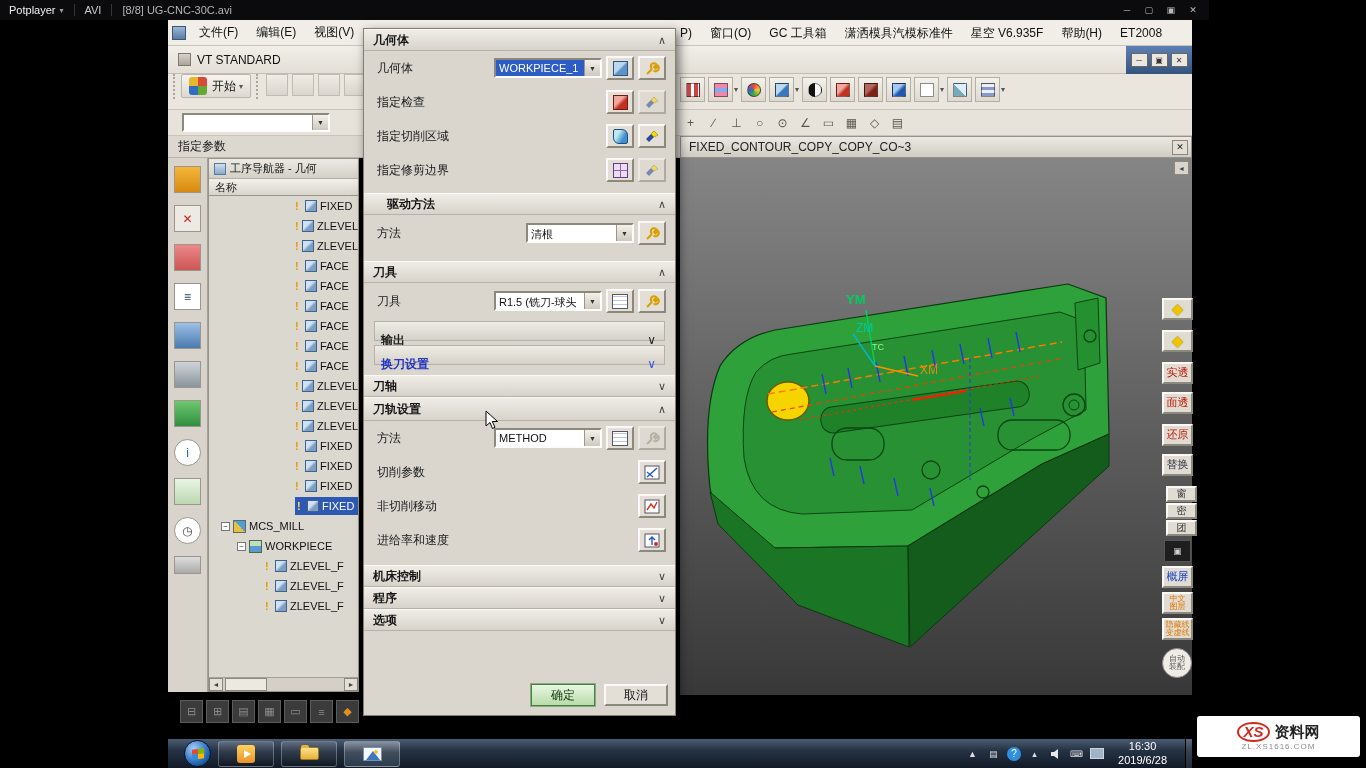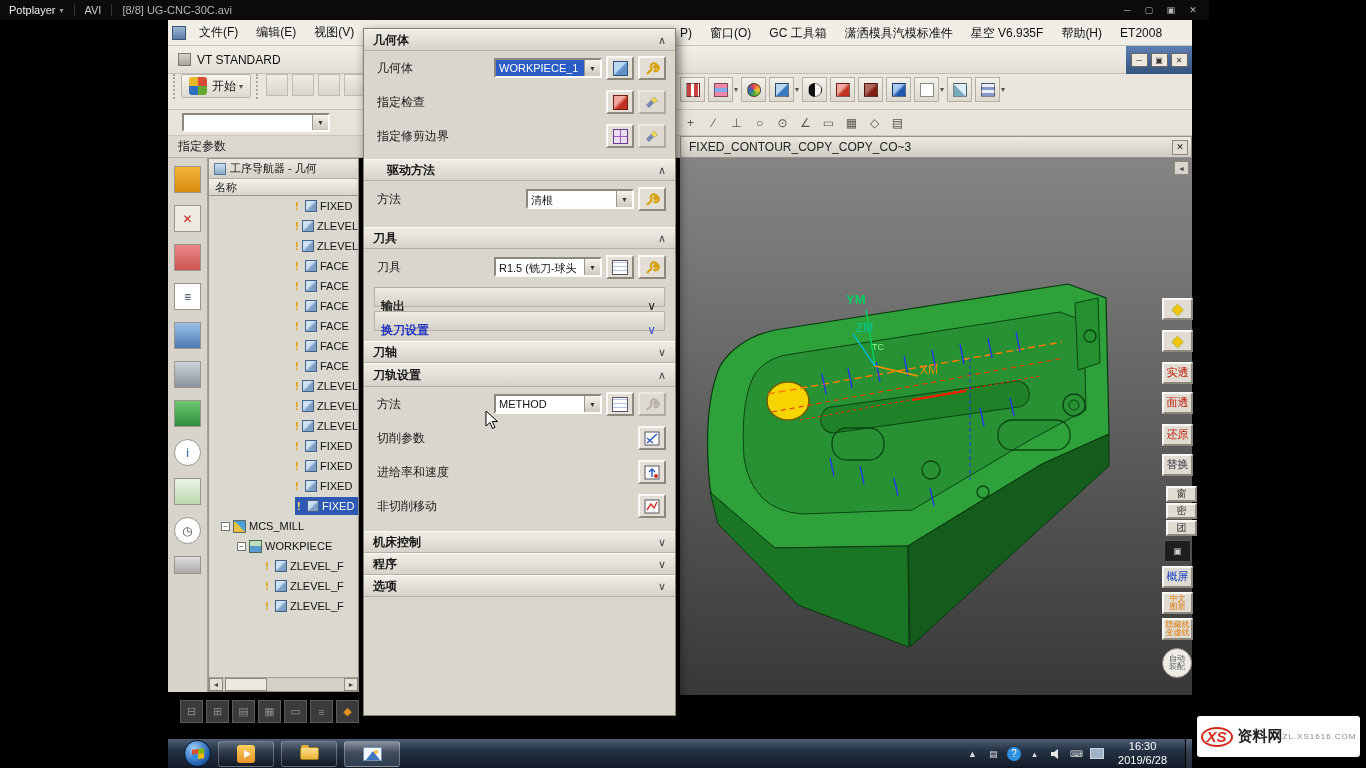--- a/index.html
+++ b/index.html
@@ -556,6 +556,18 @@
       </div>
     </div>
     <div class="drow" style="flex:0 0 34px;">
+      <span class="dlabel">指定切削区域</span>
+      <div class="dbtn" style="margin-left:auto;">
+          <span class="ic-surf"></span>
+        </div>
+      <div class="dbtn">
+        <svg width="15" height="15">
+            <polygon points="1,10 6,5 9,8 4,13" fill="#2a4a9a"></polygon>
+            <polygon points="6,5 9,2 13,6 9,8" fill="#ffd800" stroke="#8a7a00" stroke-width="0.6"></polygon>
+          </svg>
+      </div>
+    </div>
+    <div class="drow" style="flex:0 0 34px;">
       <span class="dlabel">指定修剪边界</span>
       <div class="dbtn" style="margin-left:auto;">
           <span class="ic-trim"></span>

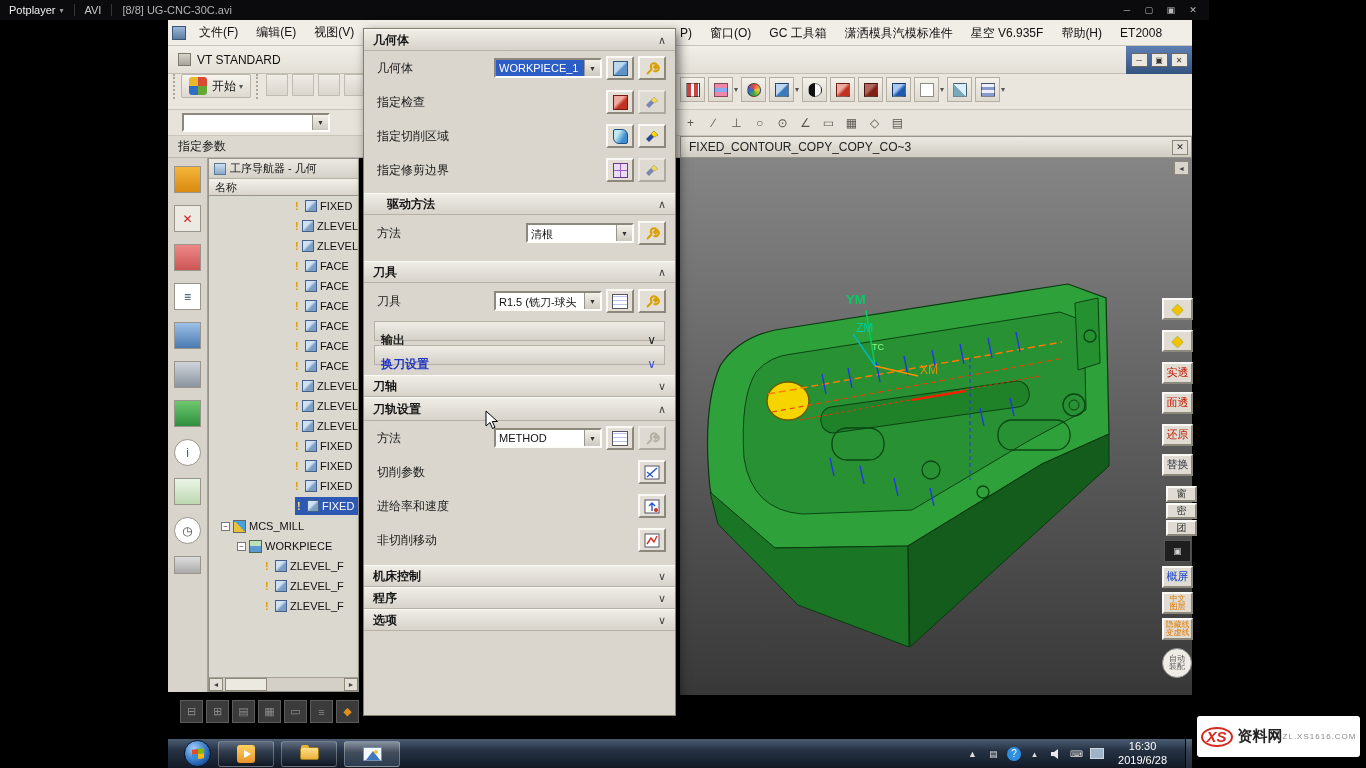--- a/index.html
+++ b/index.html
@@ -665,21 +665,21 @@
       </div>
     </div>
     <div class="drow" style="flex:0 0 34px;">
+      <span class="dlabel">非切削移动</span>
+      <div class="dbtn" style="margin-left:auto;">
+        <svg width="16" height="15">
+            <rect x="1" y="1" width="14" height="13" fill="#fff" stroke="#556"></rect>
+            <path d="M3 11 L7 5 L10 9 L13 3" stroke="#d03020" stroke-width="1.4" fill="none"></path>
+          </svg>
+      </div>
+    </div>
+    <div class="drow" style="flex:0 0 34px;">
       <span class="dlabel">进给率和速度</span>
       <div class="dbtn" style="margin-left:auto;">
         <svg width="16" height="15">
             <rect x="1" y="1" width="14" height="13" fill="#fff" stroke="#556"></rect>
             <path d="M8 12 L8 4 M5 7 L8 4 L11 7" stroke="#2858c8" stroke-width="1.4" fill="none"></path>
             <circle cx="12" cy="11" r="2" fill="#d03020"></circle>
-          </svg>
-      </div>
-    </div>
-    <div class="drow" style="flex:0 0 34px;">
-      <span class="dlabel">非切削移动</span>
-      <div class="dbtn" style="margin-left:auto;">
-        <svg width="16" height="15">
-            <rect x="1" y="1" width="14" height="13" fill="#fff" stroke="#556"></rect>
-            <path d="M3 11 L7 5 L10 9 L13 3" stroke="#d03020" stroke-width="1.4" fill="none"></path>
           </svg>
       </div>
     </div>

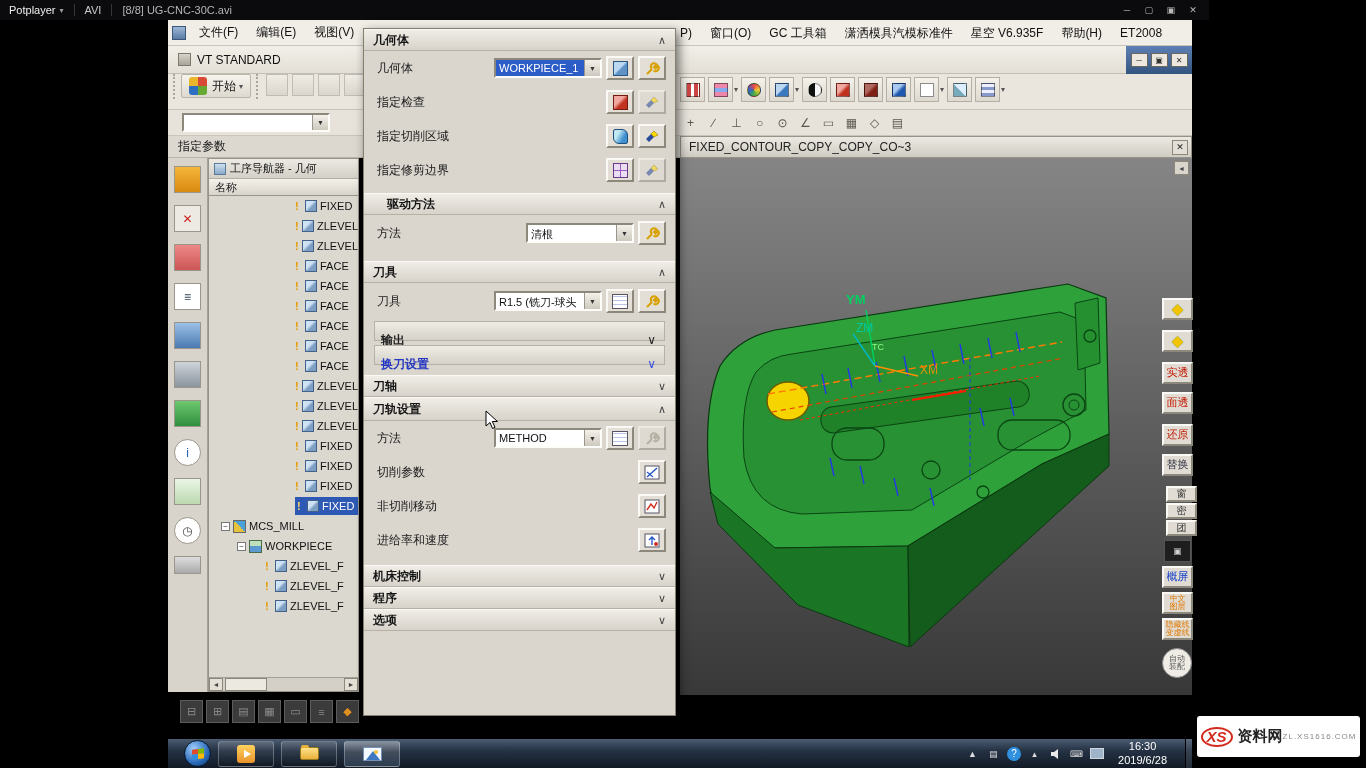--- a/index.html
+++ b/index.html
@@ -696,6 +696,14 @@
       <span>选项</span>
         <span class="chev">∨</span>
     </div>
+    <div class="dlg-btns">
+      <div class="okbtn">
+          <span>确定</span>
+        </div>
+      <div class="cancelbtn">
+          <span>取消</span>
+        </div>
+    </div>
   </div>
 
   <svg class="abs cursor" style="left:485px;top:410px;" width="14" height="20">

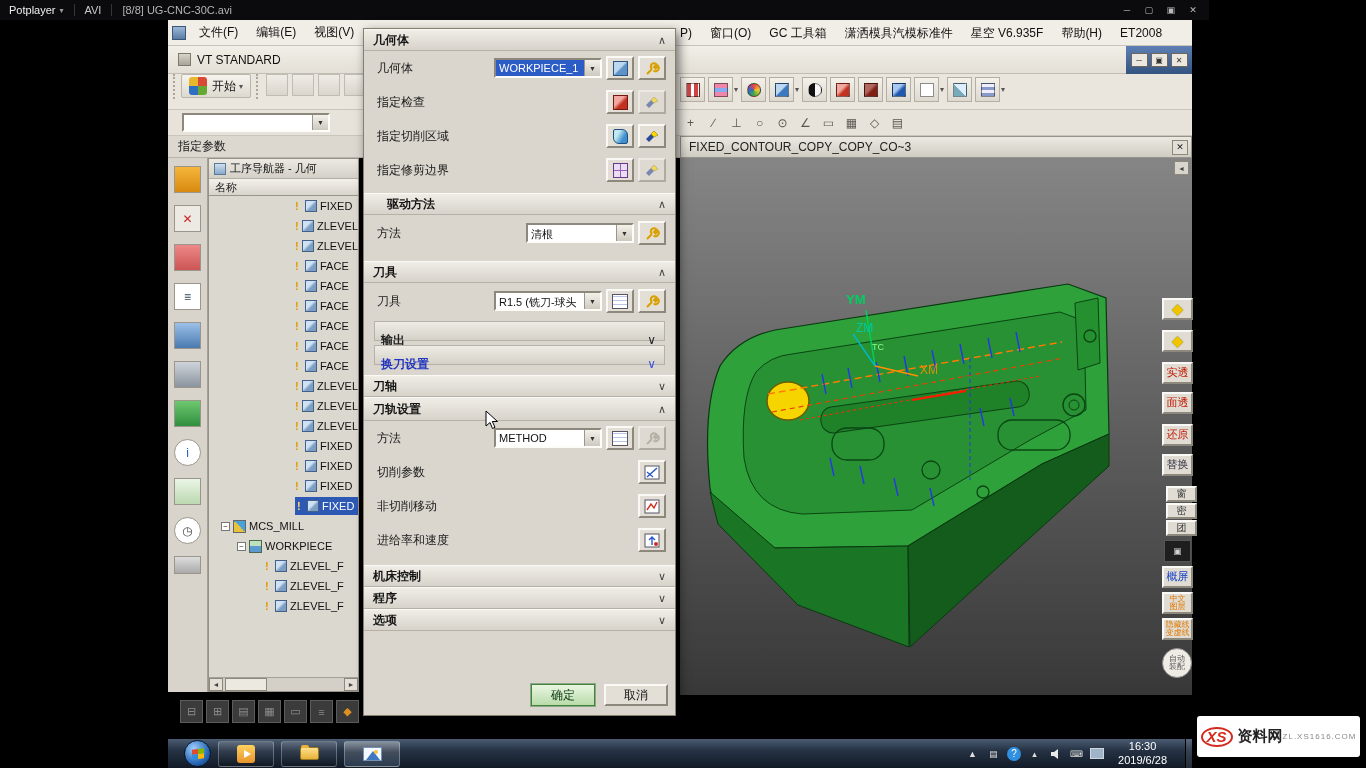--- a/index.html
+++ b/index.html
@@ -139,7 +139,7 @@
   .showdesk{width:7px;height:30px;border-left:1px solid #000;background:rgba(255,255,255,.08);margin-left:2px;}
 
   
-  .wmark{left:1197px;top:716px;width:163px;height:41px;background:#fff;border-radius:3px;box-shadow:0 0 5px rgba(0,0,0,.5);display:flex;flex-direction:row;align-items:center;justify-content:center;z-index:120;}
+  .wmark{left:1197px;top:716px;width:163px;height:41px;background:#fff;border-radius:3px;box-shadow:0 0 5px rgba(0,0,0,.5);display:flex;flex-direction:column;align-items:center;justify-content:center;z-index:120;}
   .wm-row{display:flex;align-items:center;gap:5px;}
   .wm-logo{color:#d42a1e;font-weight:bold;font-style:italic;font-size:15px;border:2px solid #d42a1e;border-radius:50%;padding:0 4px;line-height:16px;}
   .wm-name{font-weight:bold;color:#222;font-size:15px;}

